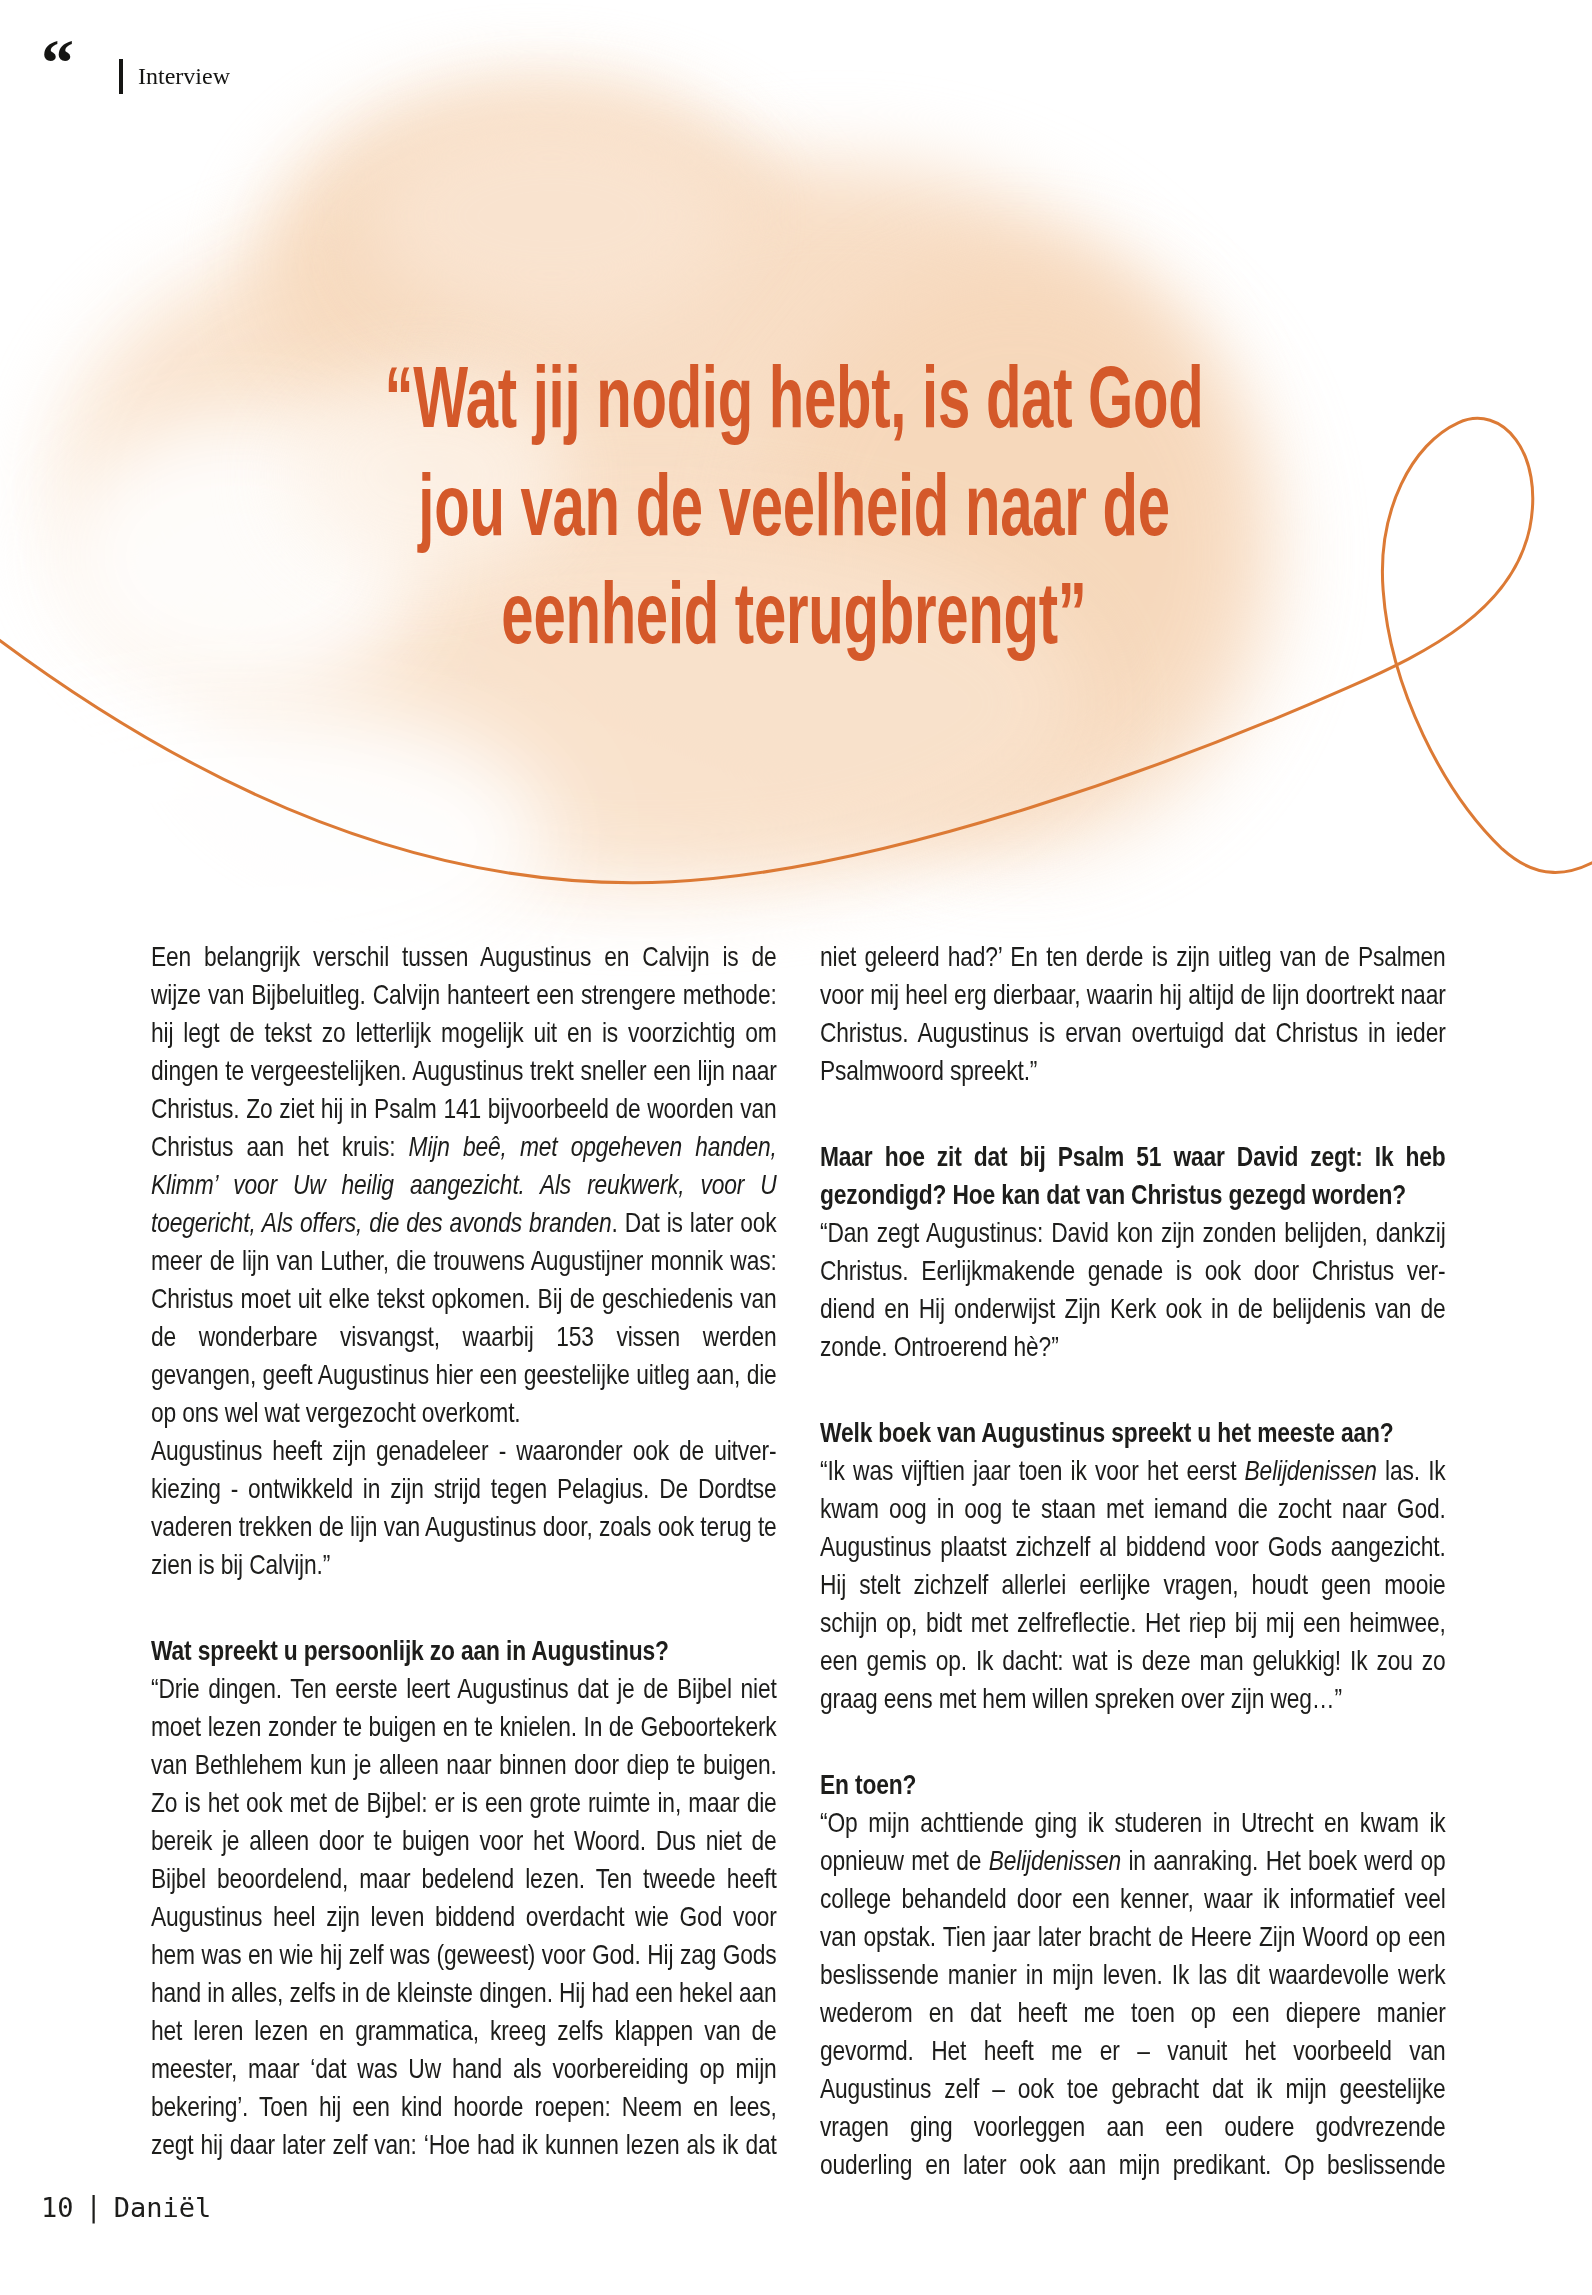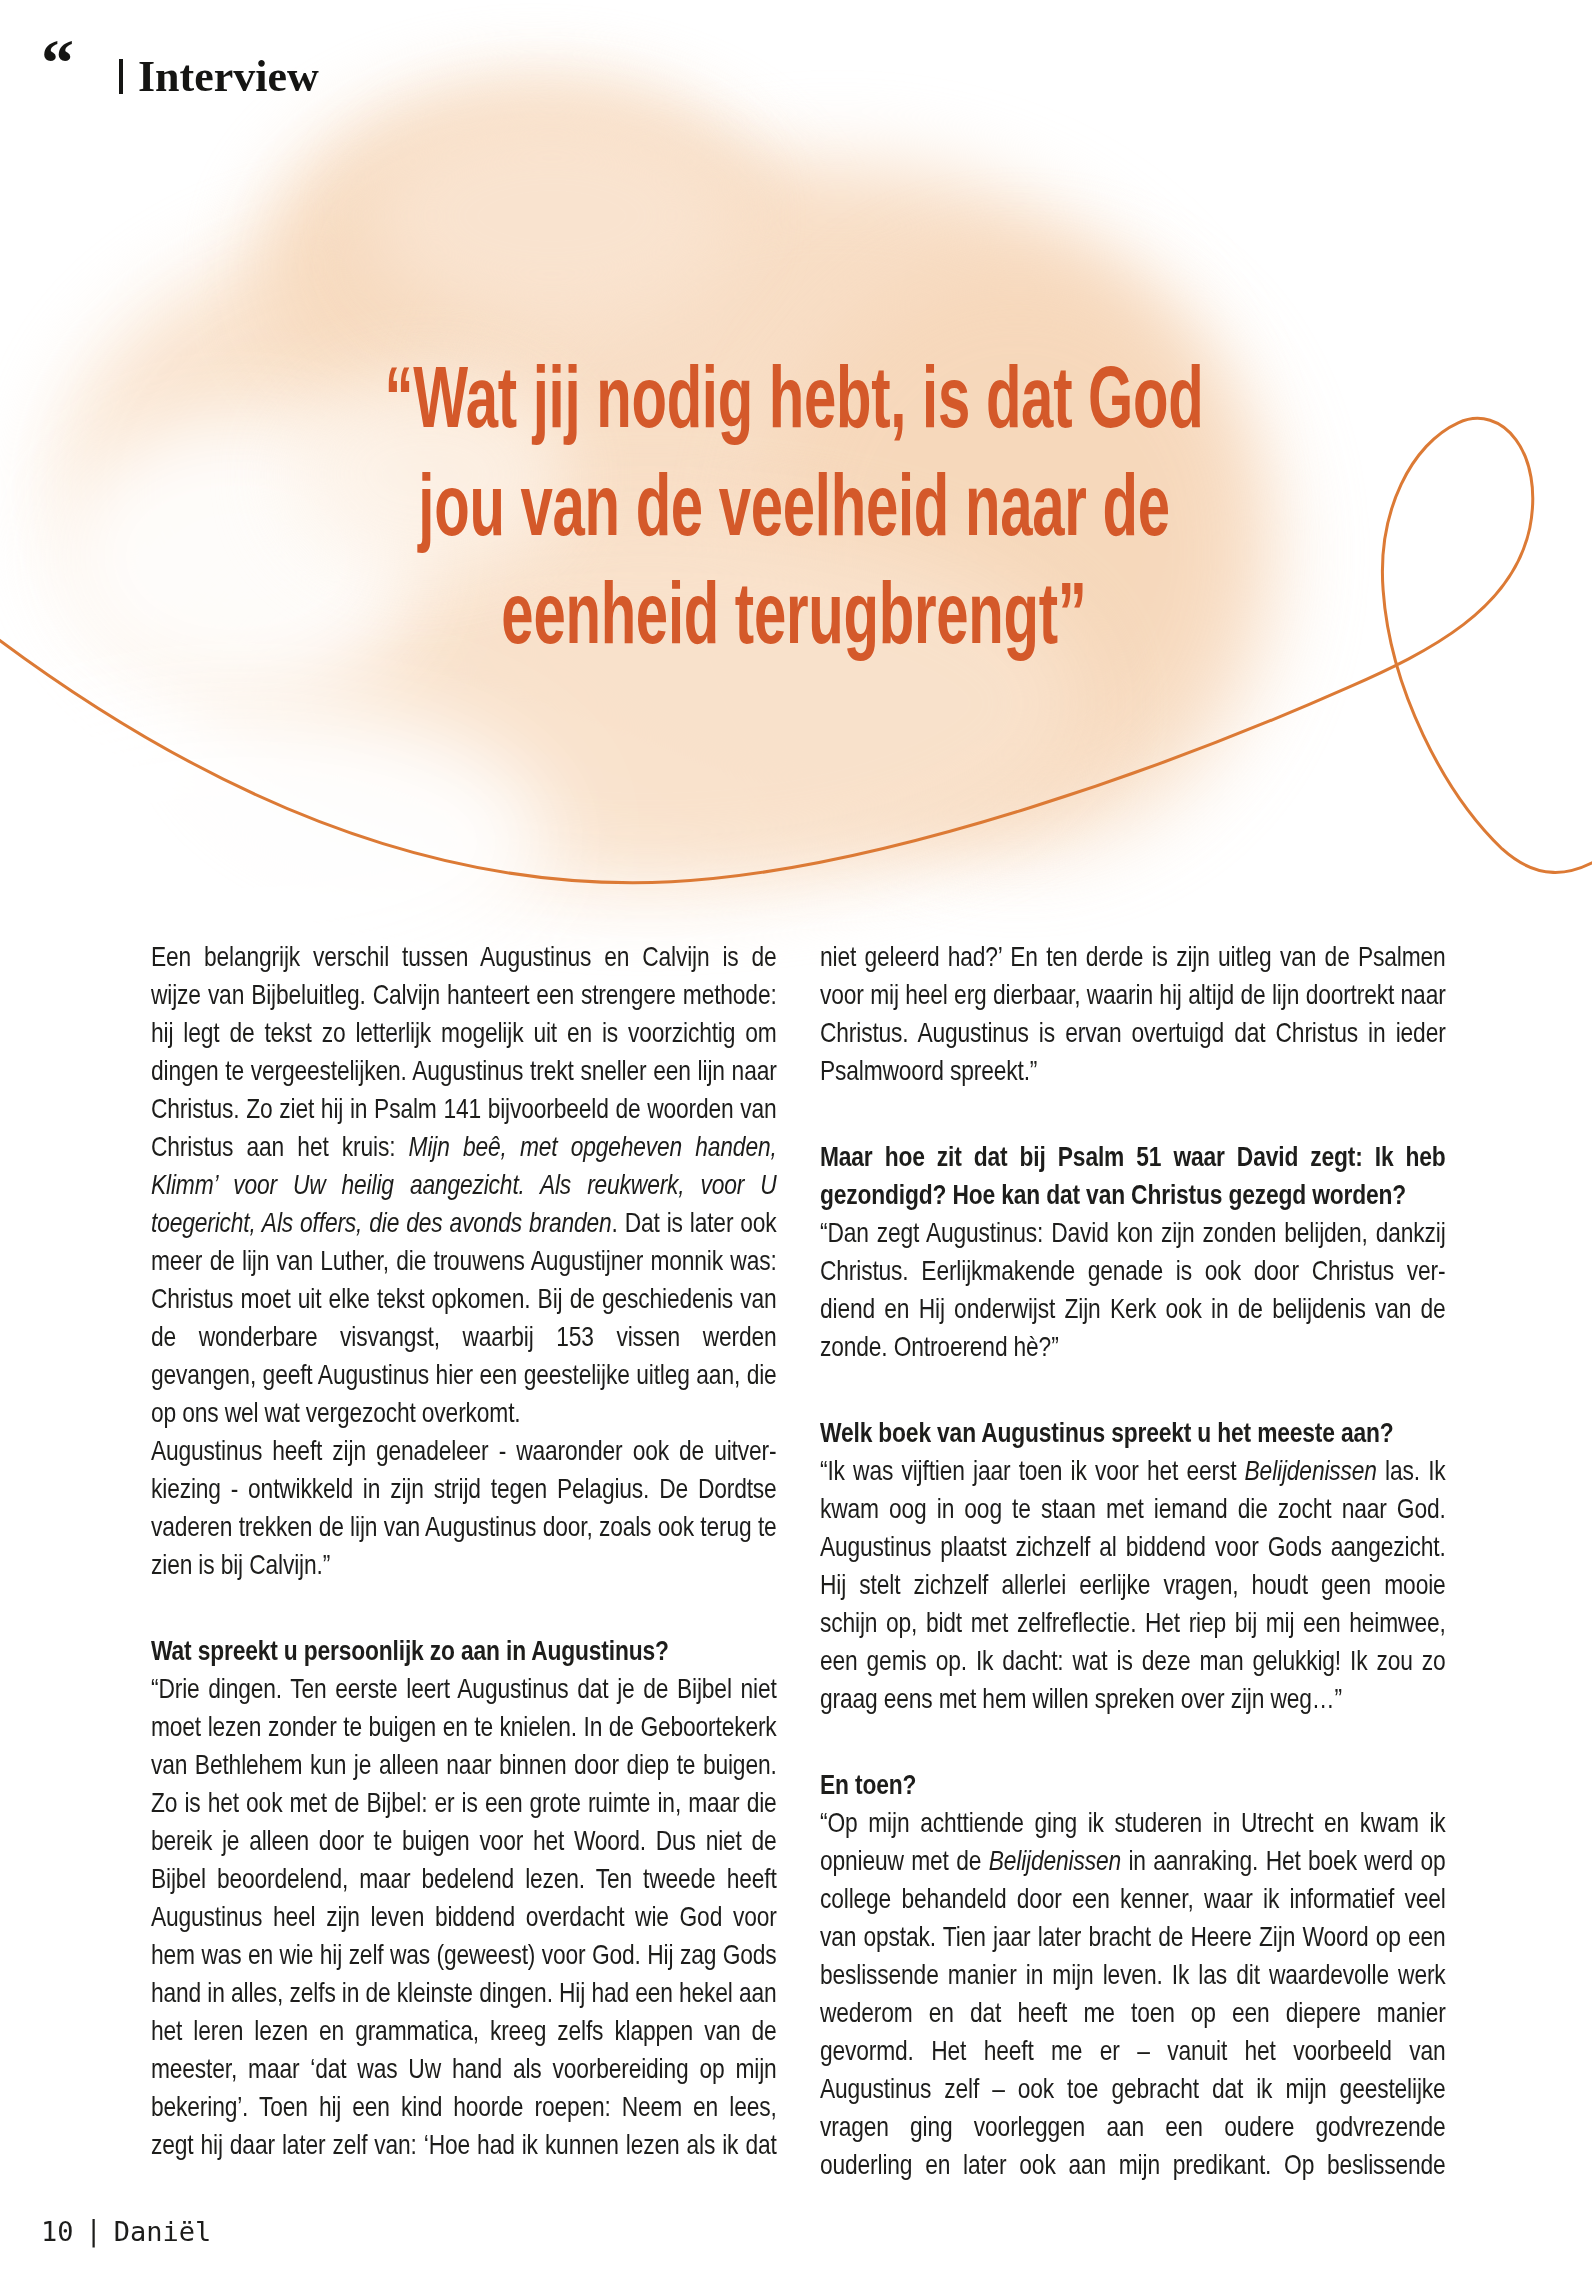--- a/index.html
+++ b/index.html
@@ -33,7 +33,7 @@
   .hdr .bar{position:absolute;left:78px;top:24px;width:3.5px;height:35px;background:#151513;}
   .hdr .lbl{
     position:absolute;left:97px;top:24px;
-    font-family:"Liberation Serif",serif;font-weight:bold;font-size:44px;line-height:35px;
+    font-family:"Liberation Serif",serif;font-weight:normal;font-size:24px;line-height:35px;
     color:#151513;
   }
   

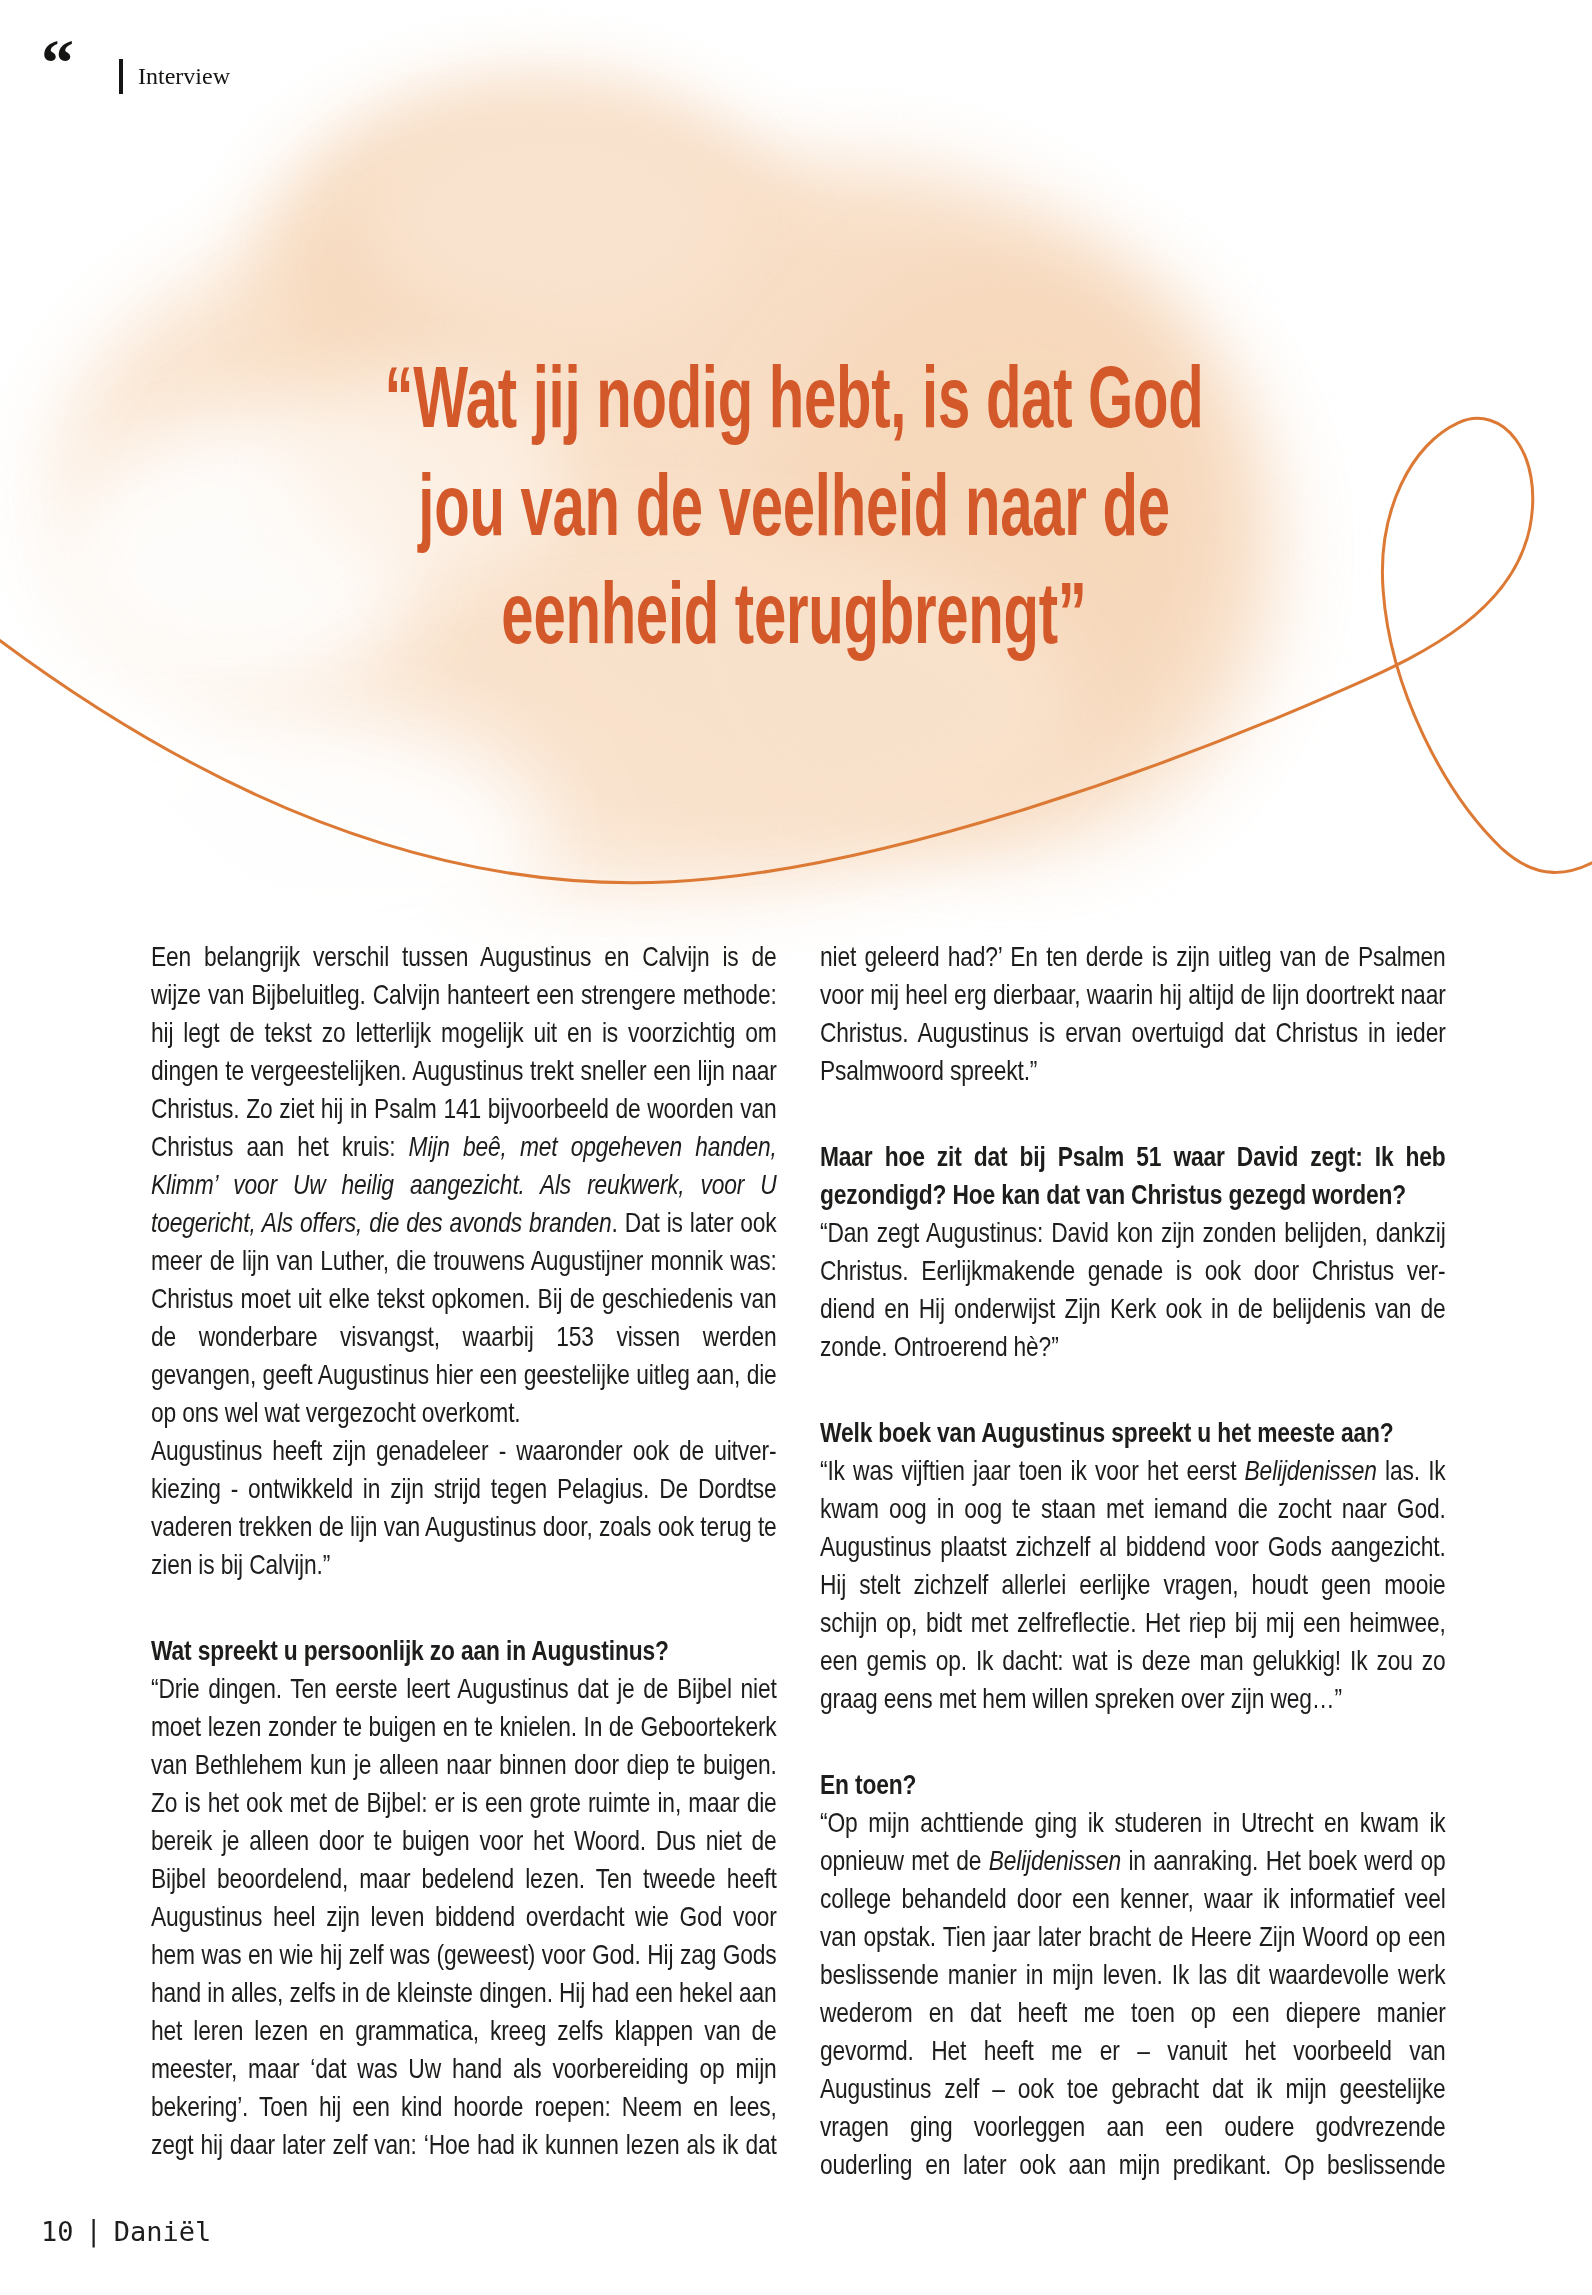--- a/index.html
+++ b/index.html
@@ -60,7 +60,7 @@
   .ftr{
     position:absolute;left:41px;top:2190px;
     font-family:"DejaVu Sans Mono",monospace;font-size:27px;line-height:35px;color:#1d1d1b;
-    display:flex;align-items:flex-start;gap:12px;margin-top:24px;
+    display:flex;align-items:flex-start;gap:12px;
   }
   .ftr .num{font-weight:normal;}
   .ftr .sep{font-weight:normal;transform:scaleY(1.05);}

